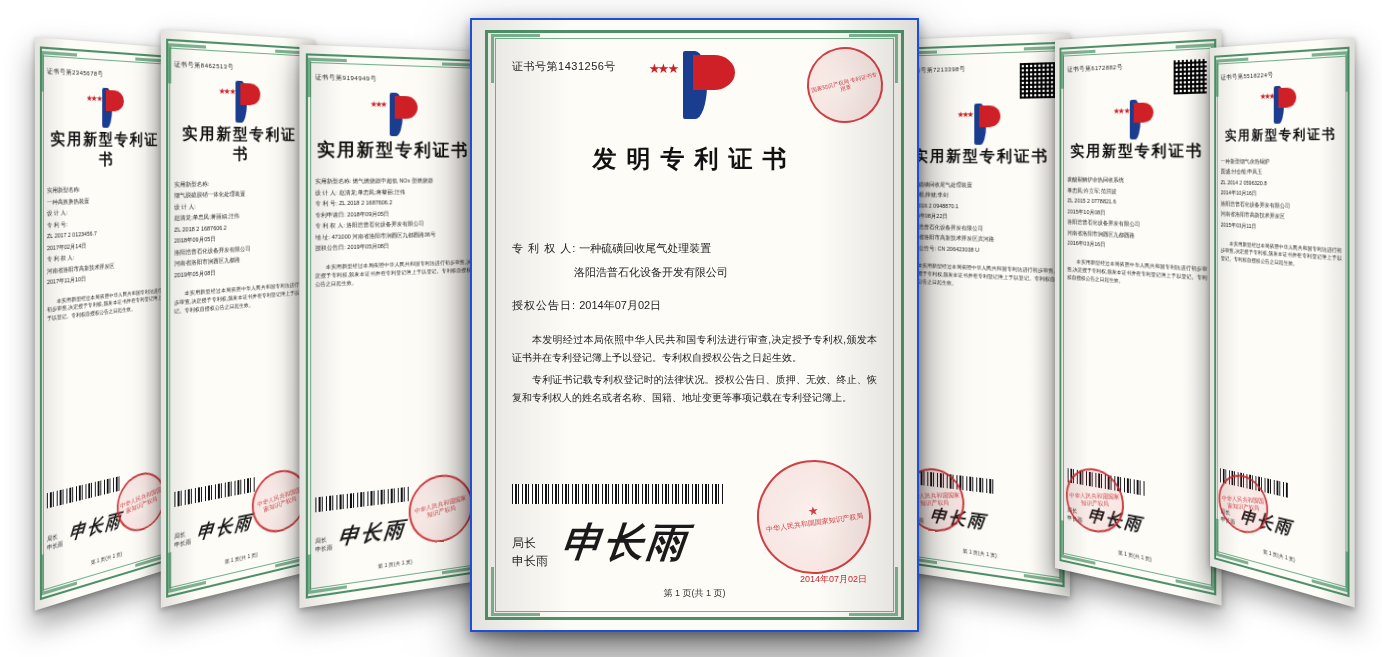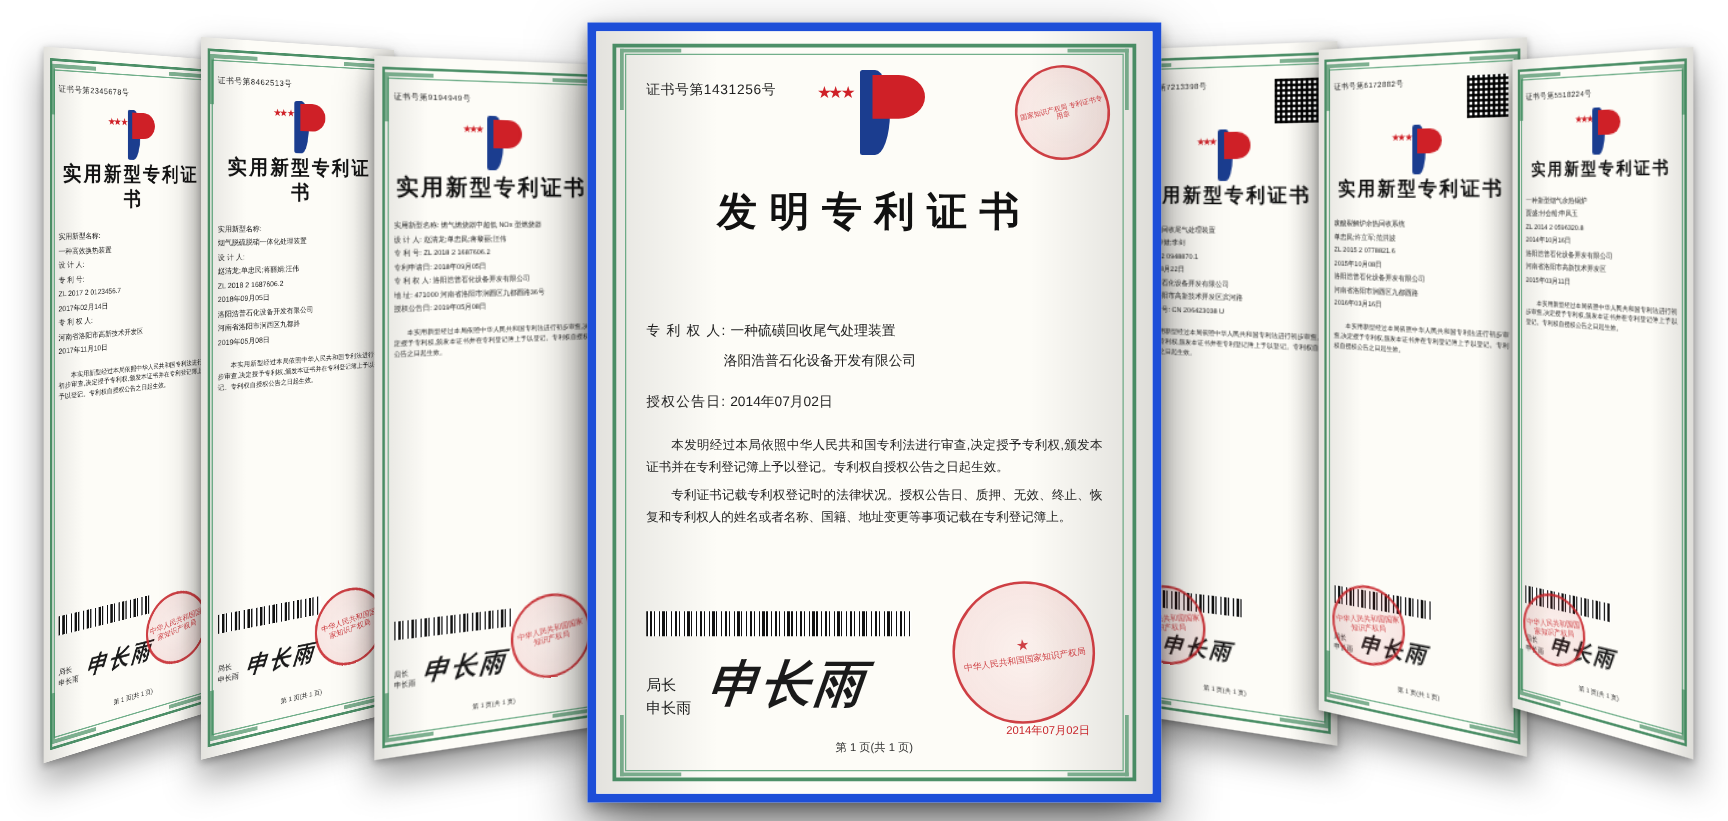--- a/index.html
+++ b/index.html
@@ -232,7 +232,7 @@
 
   .c-main {
     box-shadow: 0 22px 46px rgba(0,0,0,0.55), 0 4px 12px rgba(0,0,0,0.35);
-    border: 7px solid #1d4ed8;
+    border: 2px solid #1d4ed8;
   }
 
   

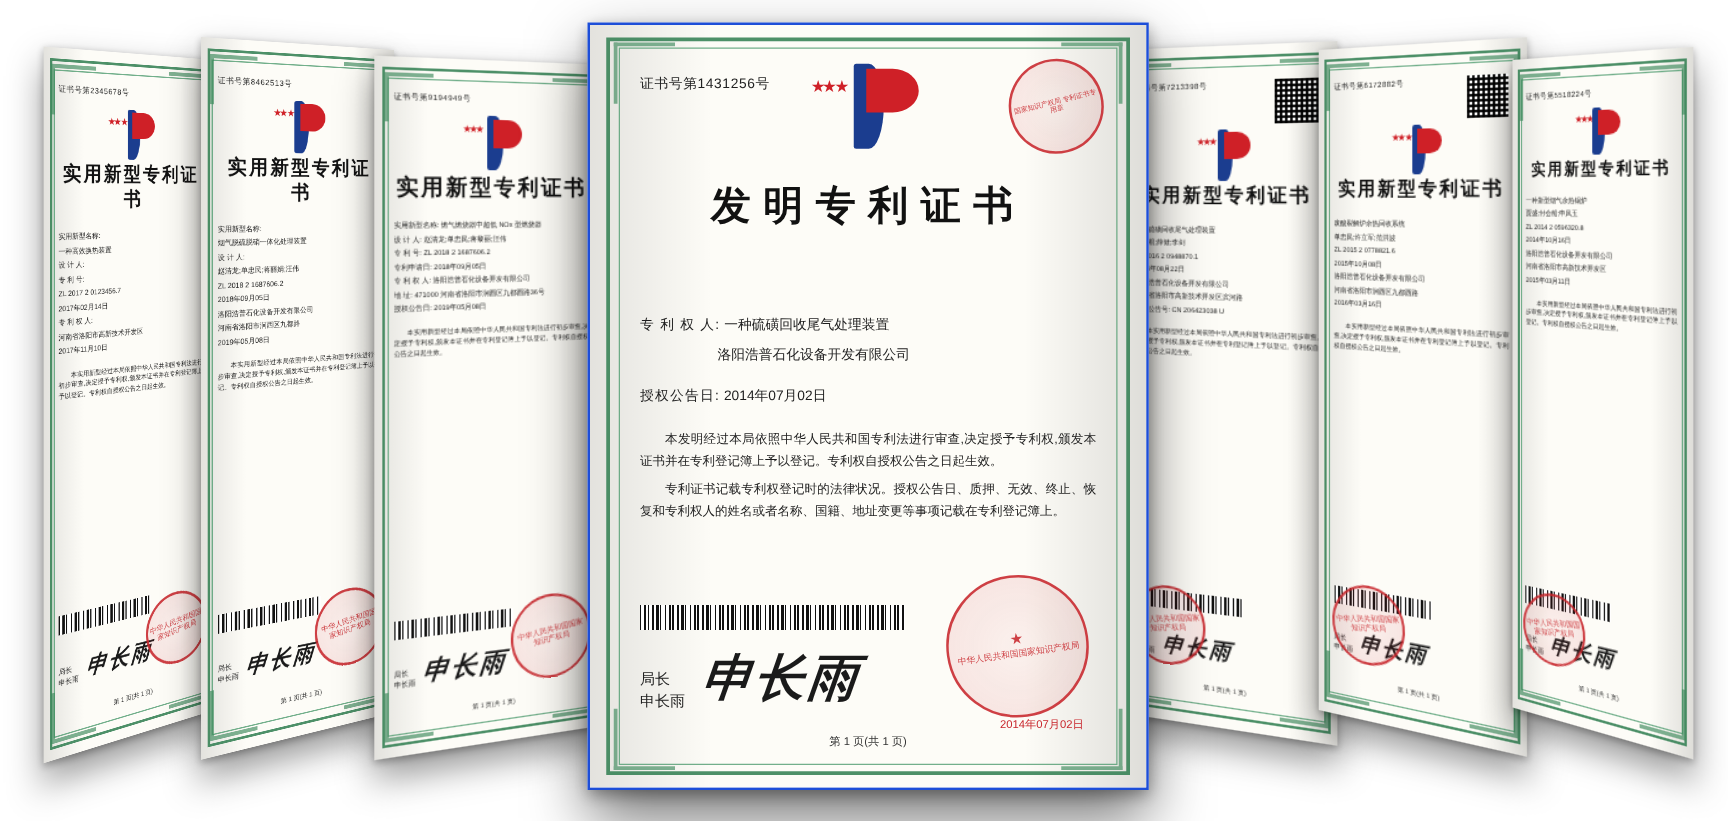--- a/index.html
+++ b/index.html
@@ -245,7 +245,7 @@
   .small .page-foot { font-size: 5px; }
 
   
-  .main .cert-title { font-size: 32px; letter-spacing: 10px; margin-top: 18px; }
+  .main .cert-title { font-size: 24px; letter-spacing: 10px; margin-top: 18px; }
   .main .cert-no { font-size: 11px; }
   .main .field { font-size: 11px; line-height: 1.7; margin-bottom: 6px; }
   .main .body-text { font-size: 10px; line-height: 1.85; }

